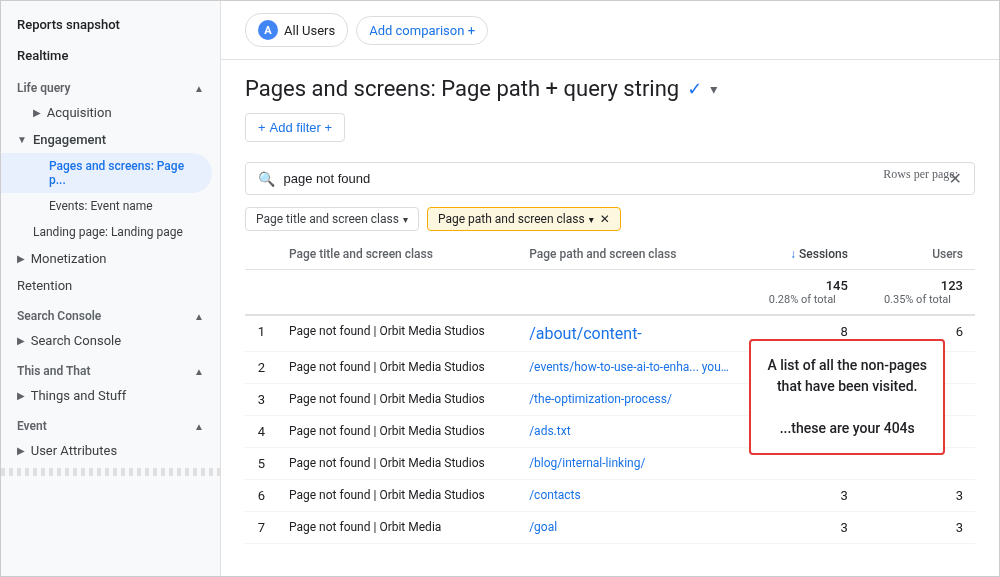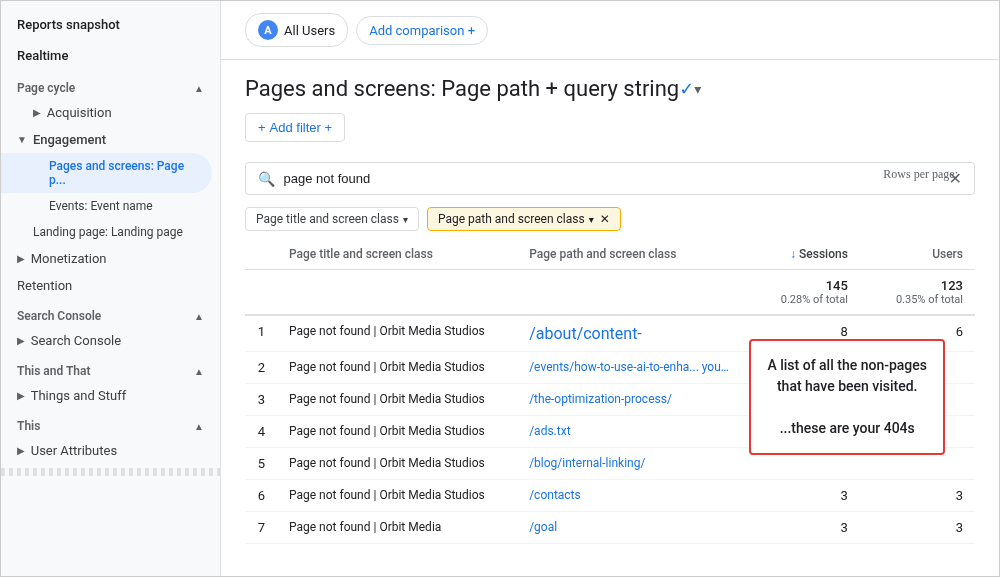--- a/index.html
+++ b/index.html
@@ -296,7 +296,7 @@
 
     <div class="sidebar-section-header">
 
-      <span>Page cycle</span>
+      <span>Life query</span>
       <span class="chevron">▲</span>
     </div>
     <div class="sidebar-sub-item">

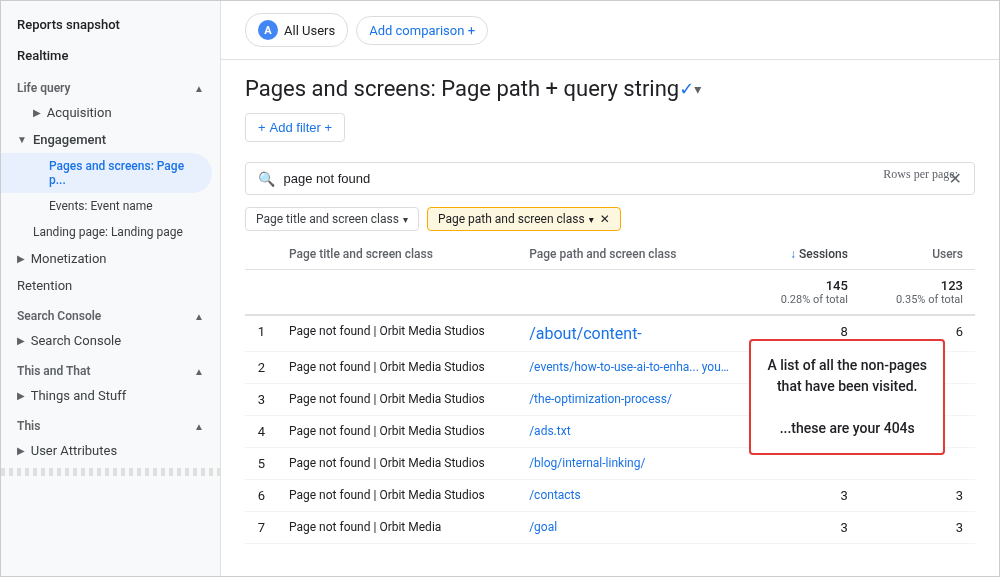--- a/index.html
+++ b/index.html
@@ -139,6 +139,7 @@
       color: #202124;
       display: flex;
       align-items: center;
+      gap: 8px;
       margin-bottom: 12px;
     }
     .page-title .check-icon { color: #1a73e8; font-size: 18px; }

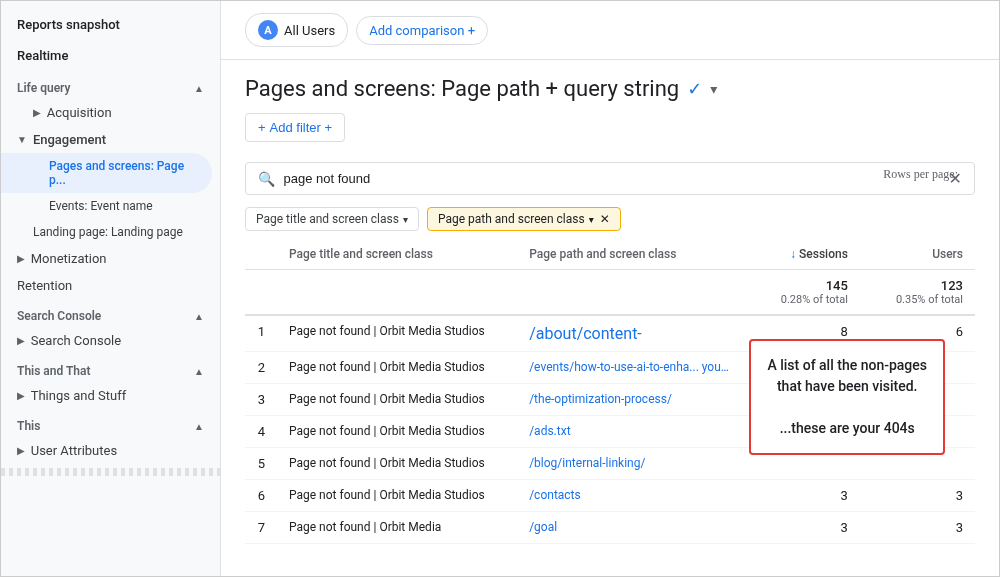--- a/index.html
+++ b/index.html
@@ -248,7 +248,7 @@
       font-weight: 500;
       border-bottom: 2px solid #e0e0e0;
     }
-    .total-sub { font-size: 11px; color: #5f6368; font-weight: 400; }
+    .total-sub { font-size: 11px; color: #5f6368; font-weight: 400; text-align: center; }
     .rows-per-page {
       position: absolute;
       right: 16px;

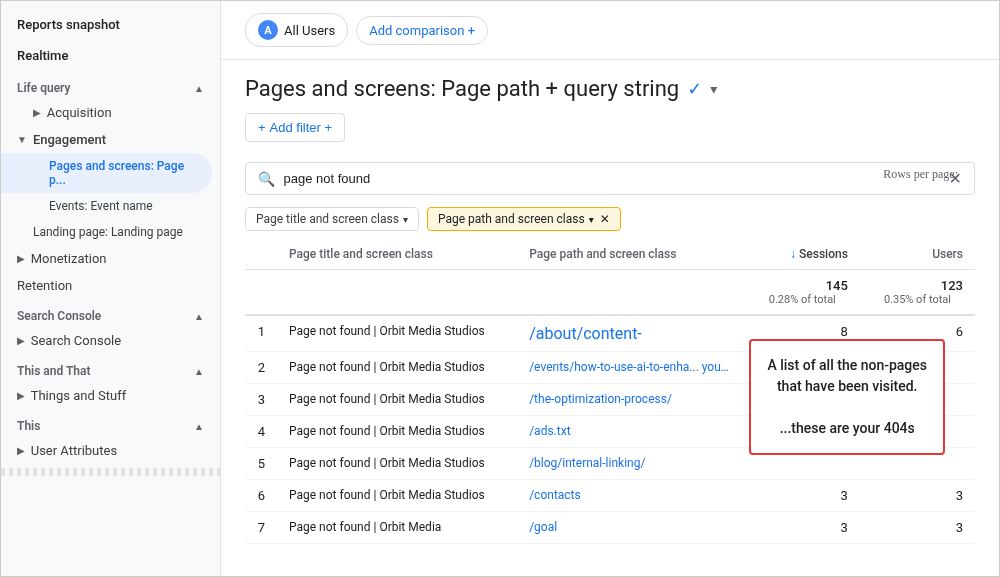--- a/index.html
+++ b/index.html
@@ -344,7 +344,7 @@
     </div>
 
     <div class="sidebar-section-header">
-      <span>This</span>
+      <span>Event</span>
       <span class="chevron">▲</span>
     </div>
     <div class="sidebar-sub-item" style="padding-left:16px;">

